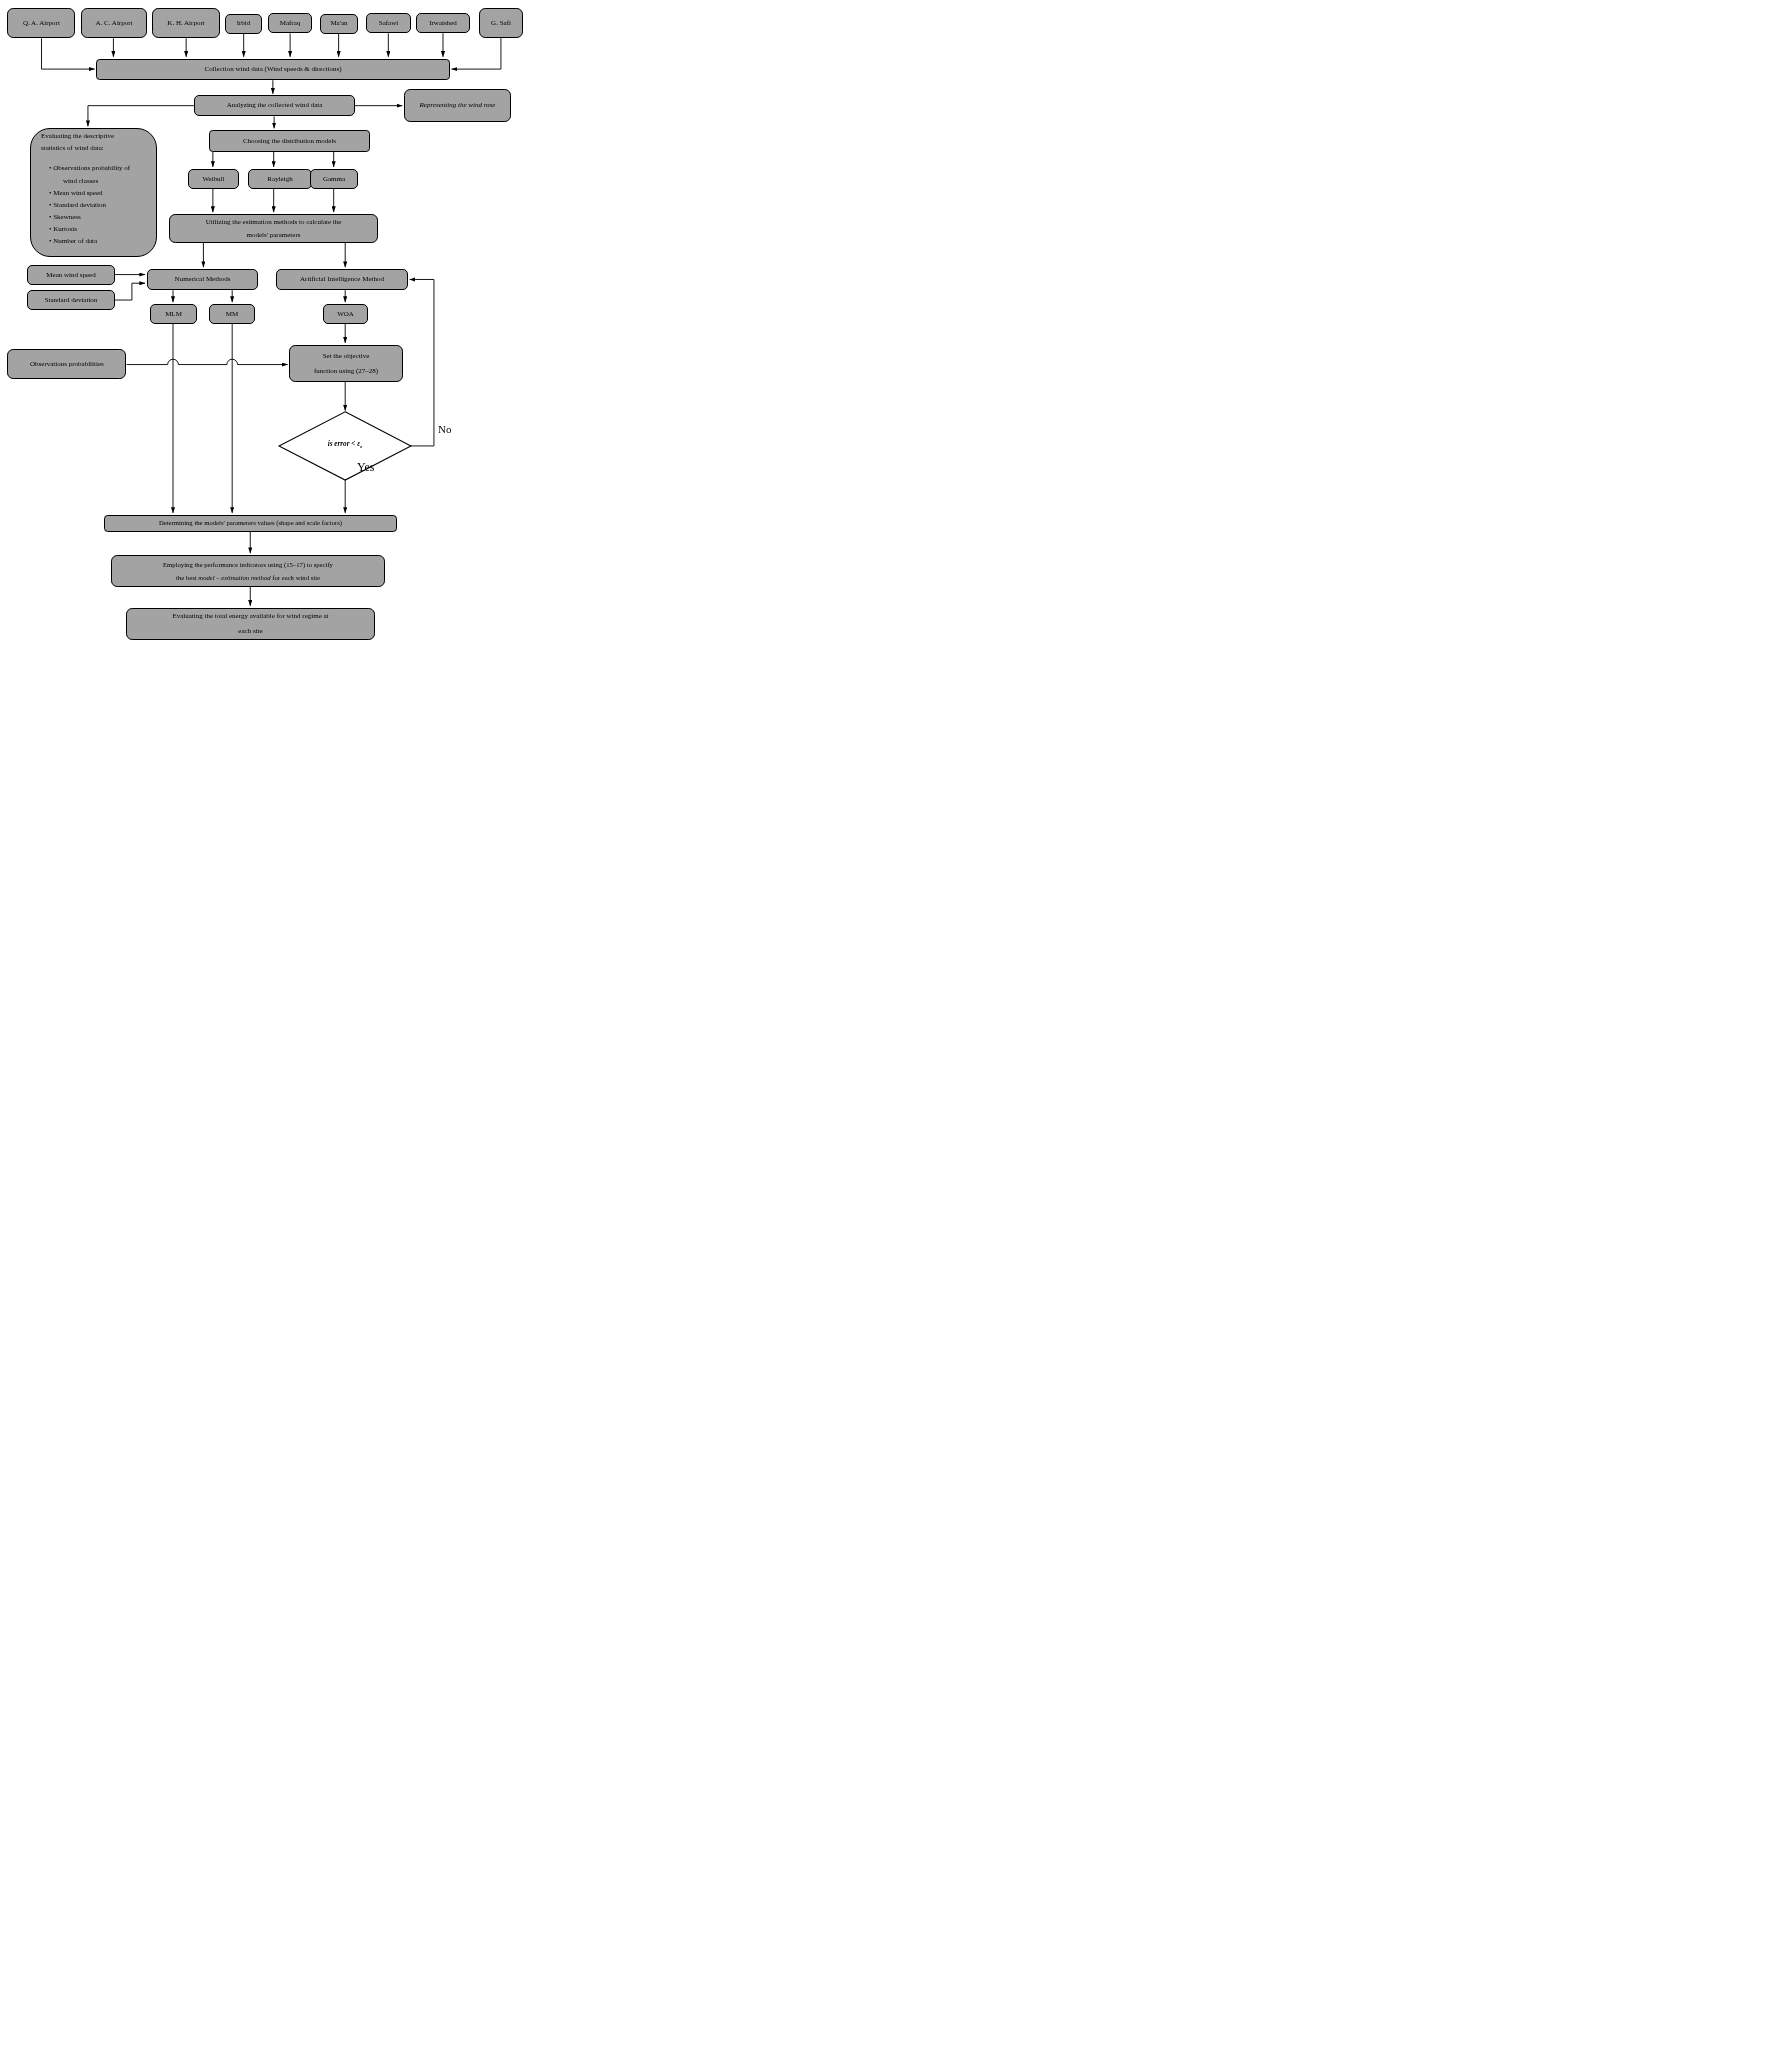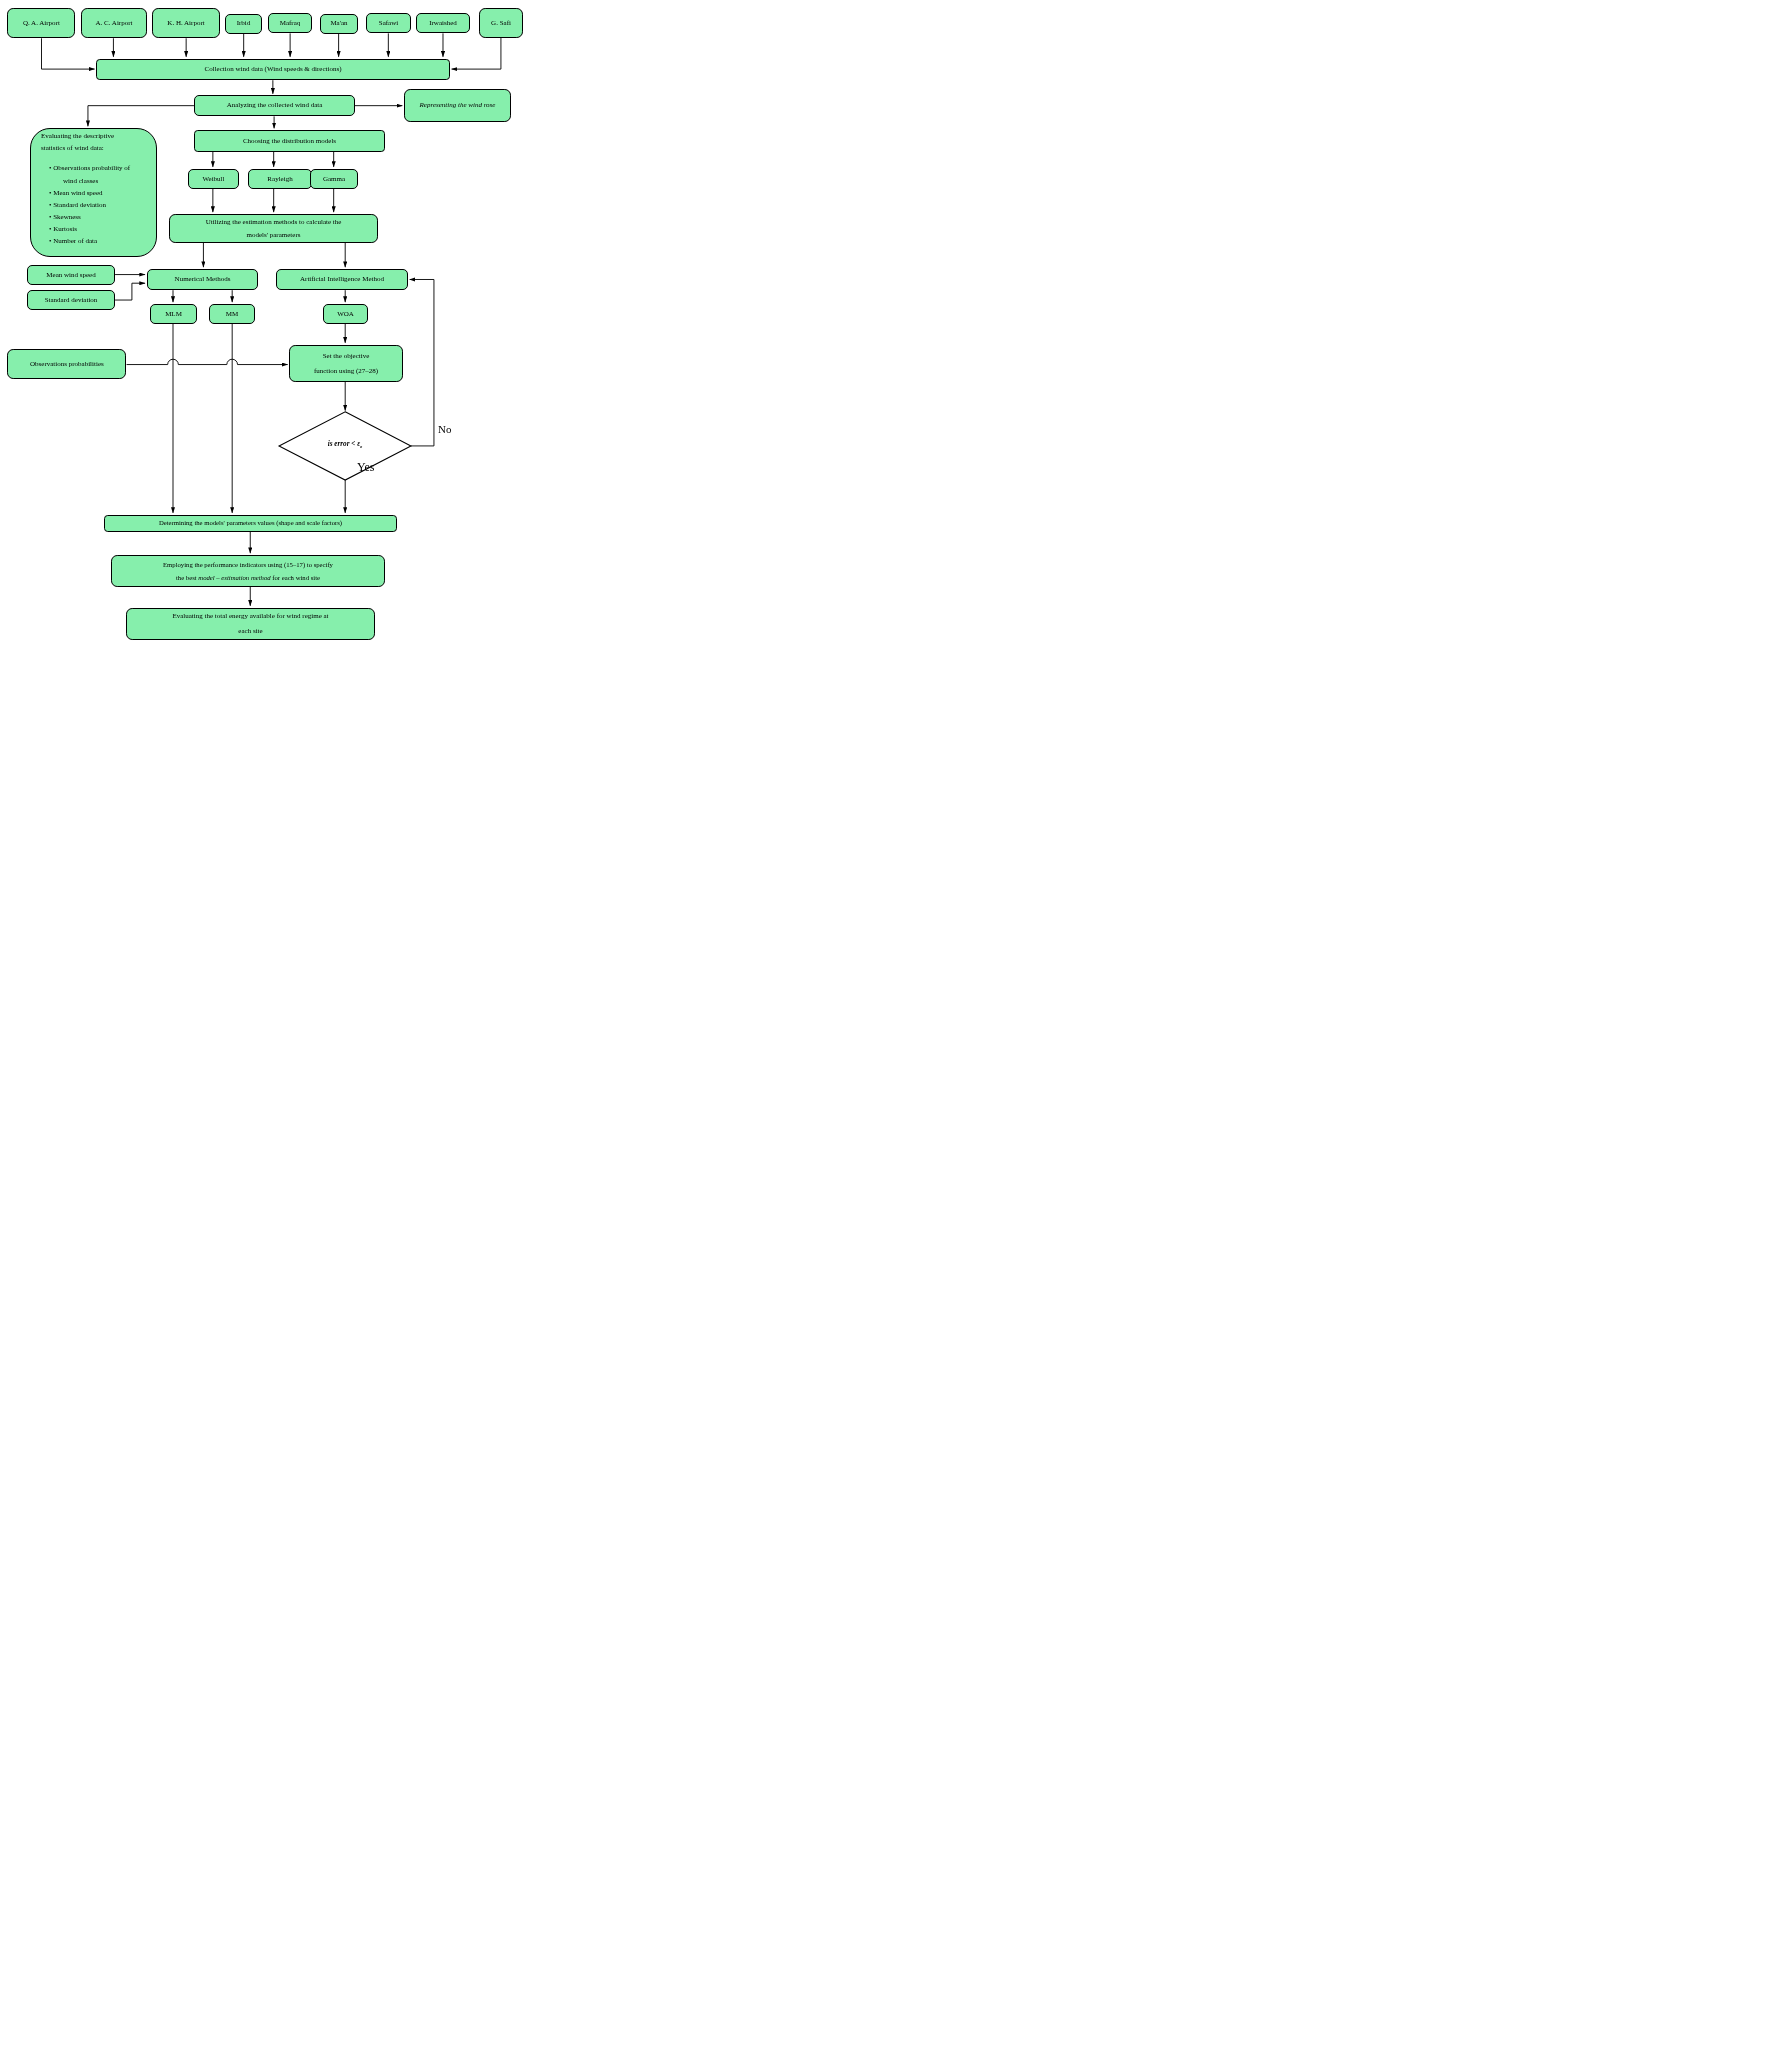--- a/index.html
+++ b/index.html
@@ -10,7 +10,7 @@
   }
   svg.wires { position:absolute; left:0; top:0; z-index:0; }
   .node {
-    position:absolute; box-sizing:border-box; background:#86efac;
+    position:absolute; box-sizing:border-box; background:#a3a3a3;
     border:1.2px solid #000; border-radius:5px;
     display:flex; align-items:center; justify-content:center;
     text-align:center; z-index:1; line-height:1.25;

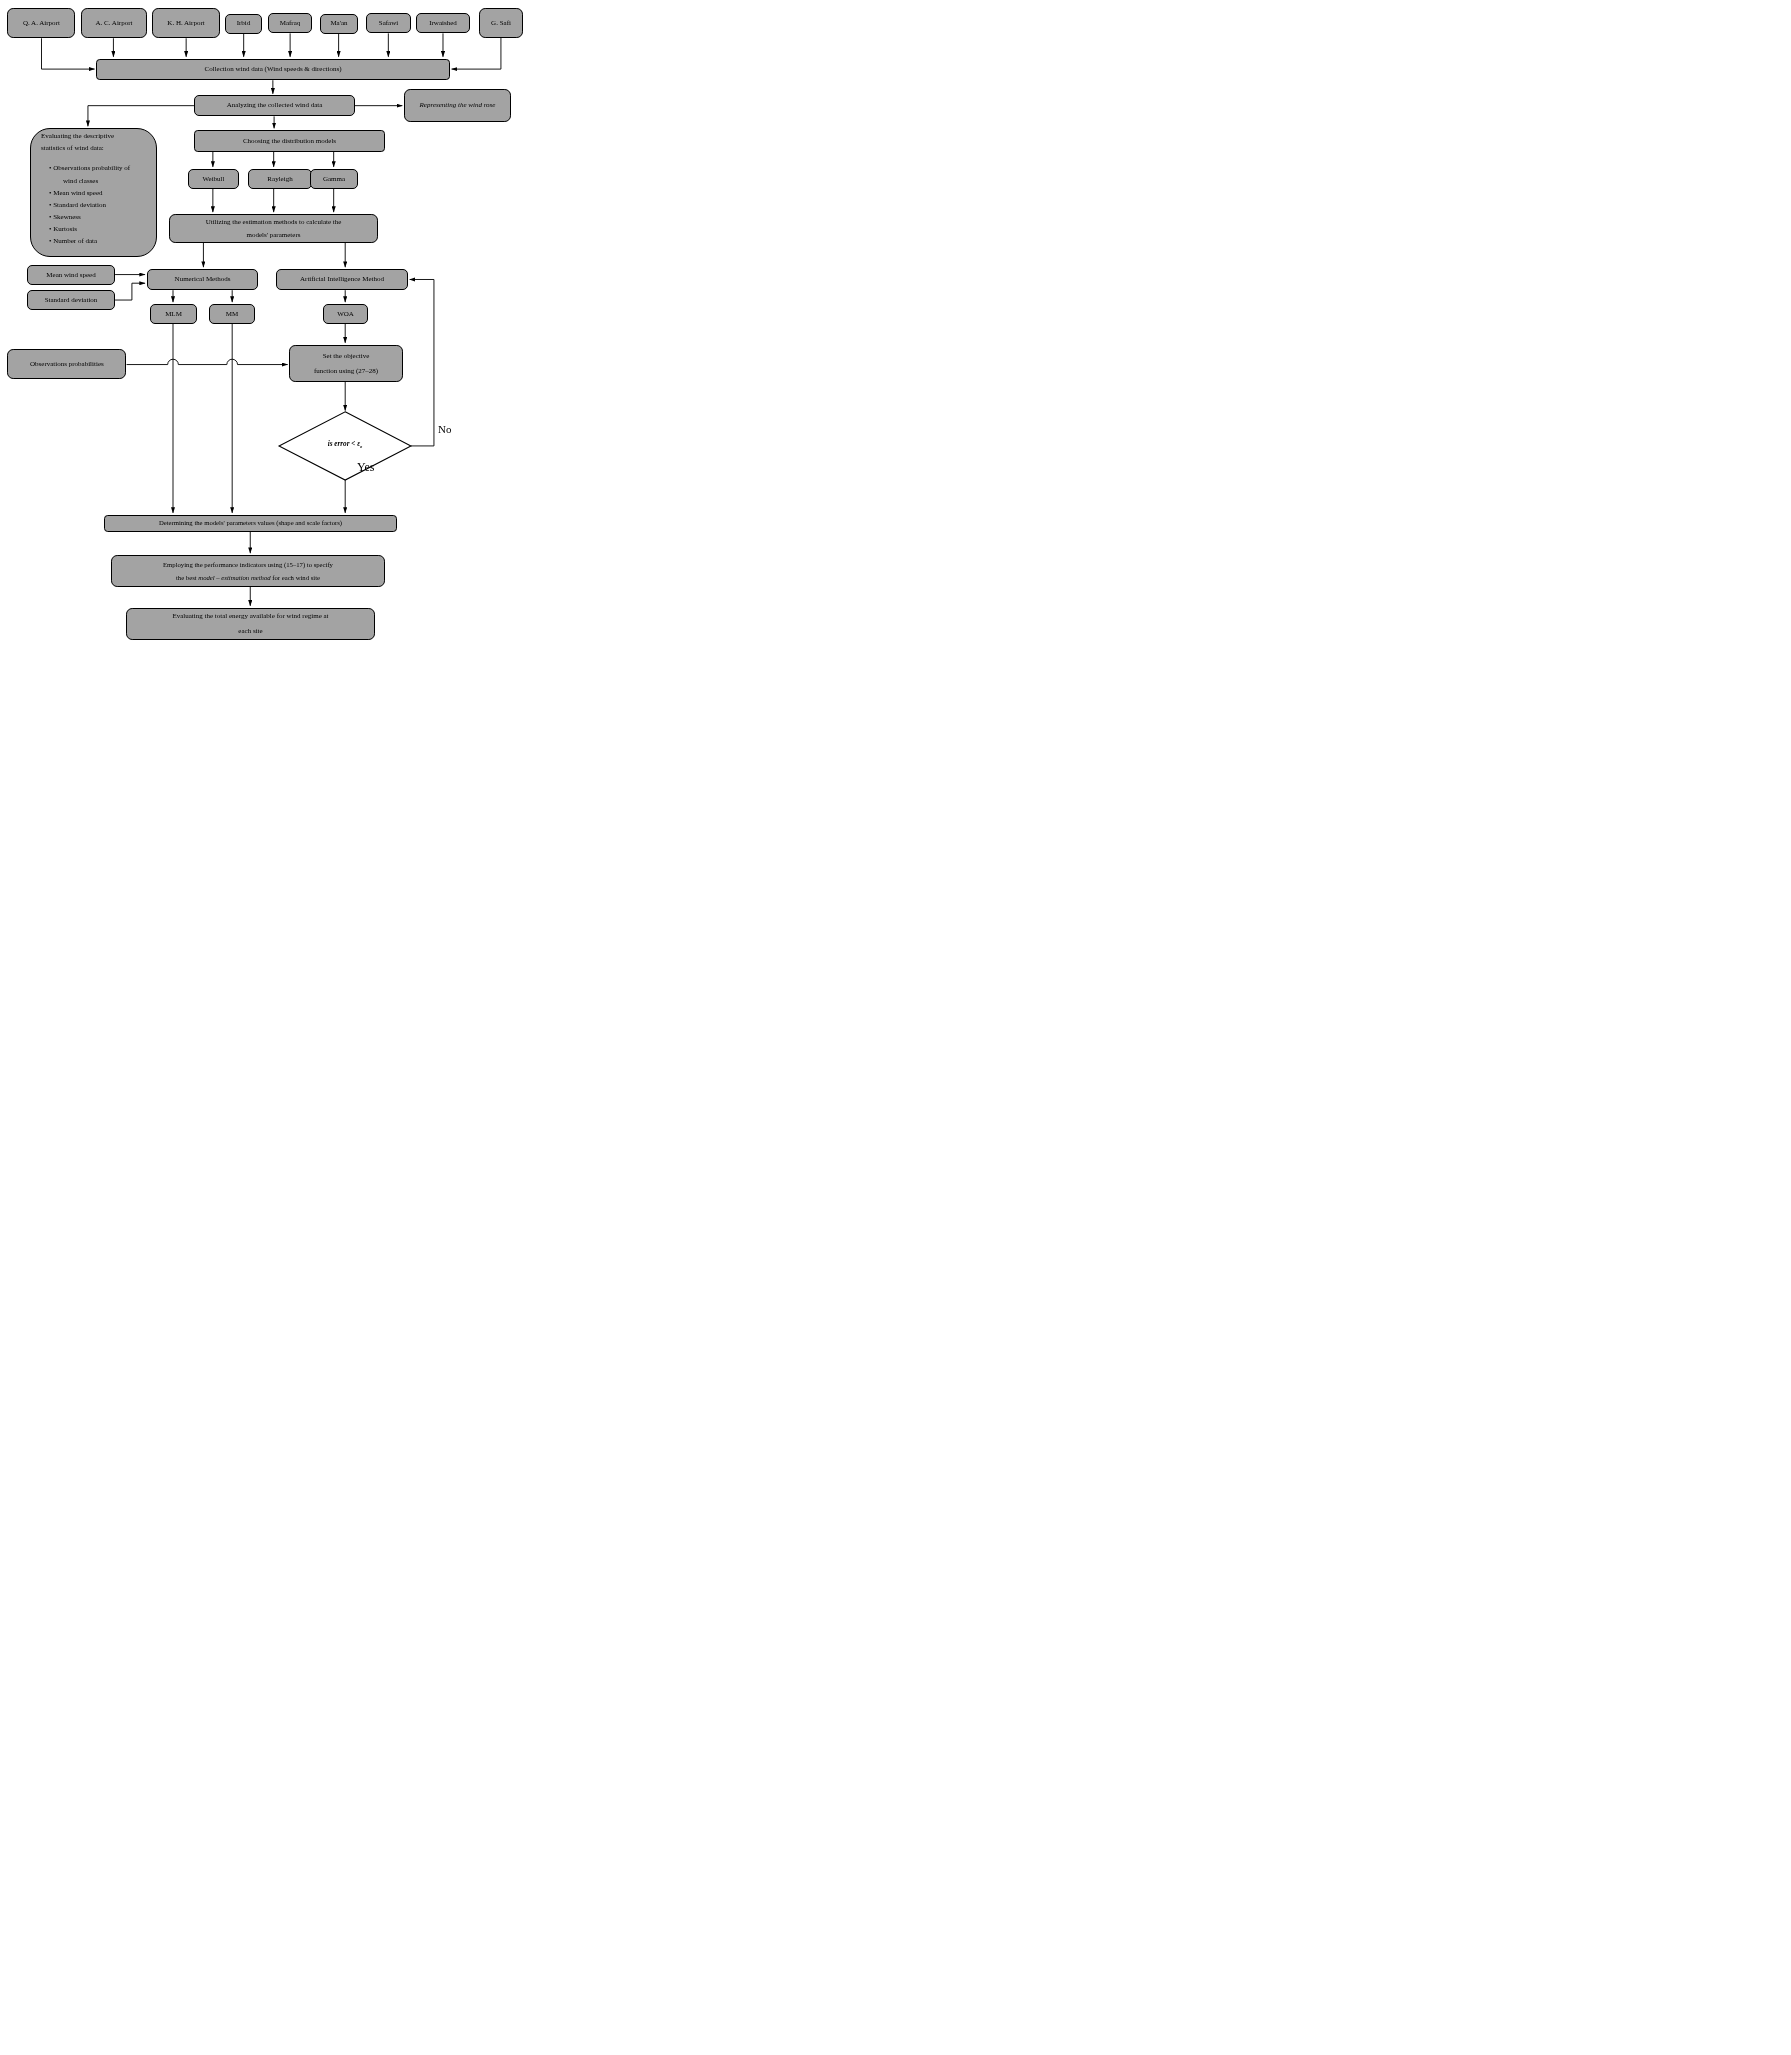--- a/index.html
+++ b/index.html
@@ -141,7 +141,7 @@
     </ul>
   </div>
 
-  <div class="node r-sm" style="left:194px;top:130px;width:191px;height:22px">
+  <div class="node r-sm" style="left:209px;top:130px;width:161px;height:22px">
     <span>Choosing the distribution models</span>
   </div>
 

